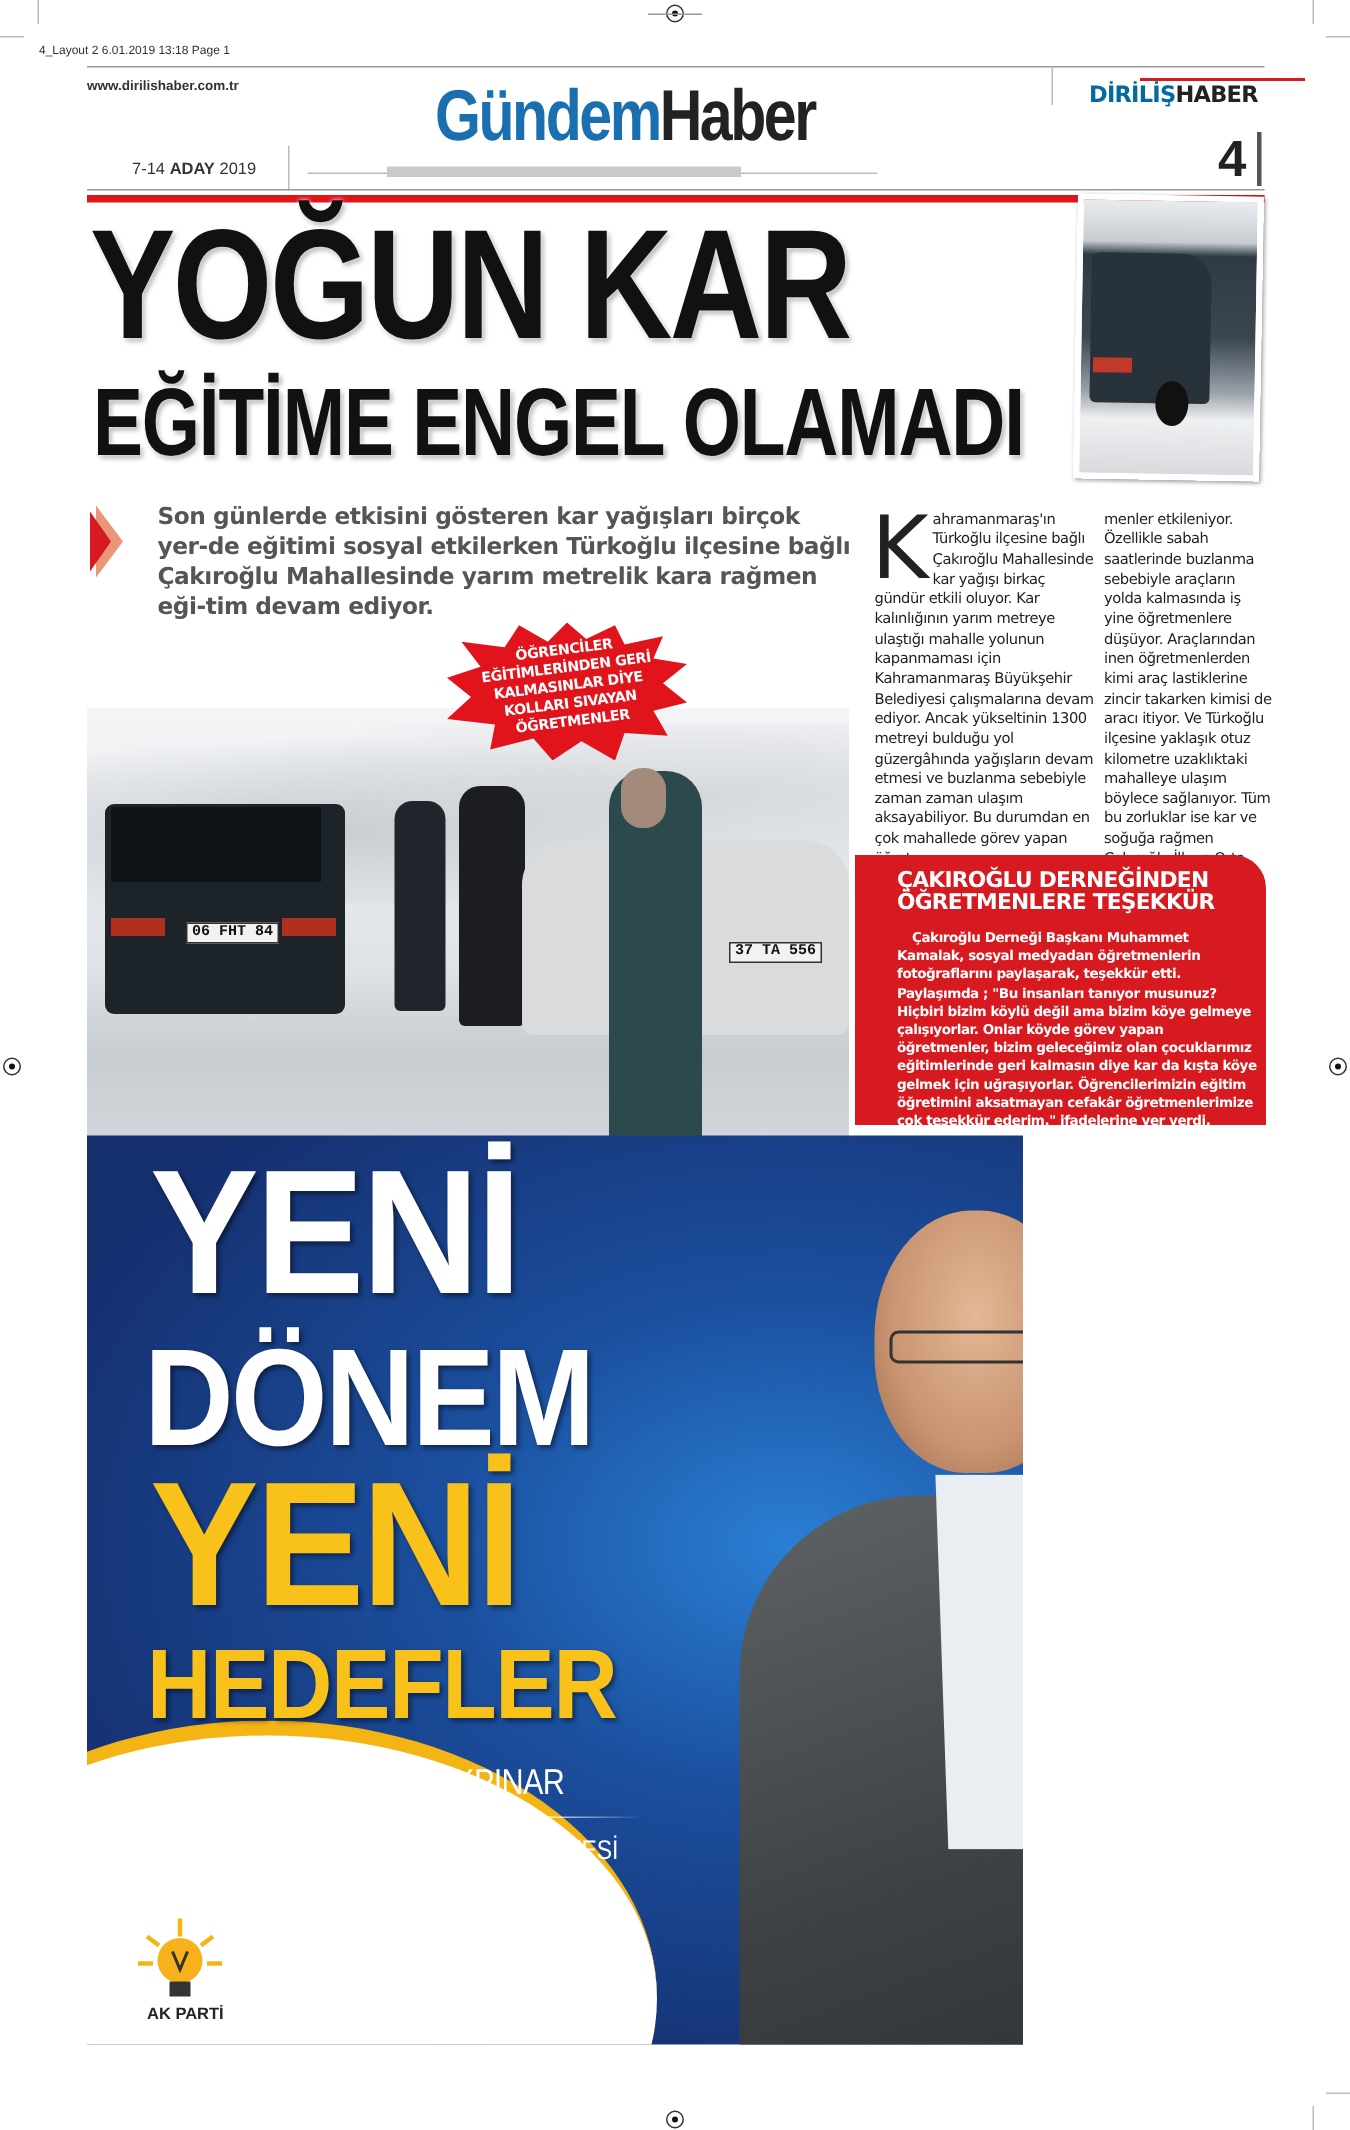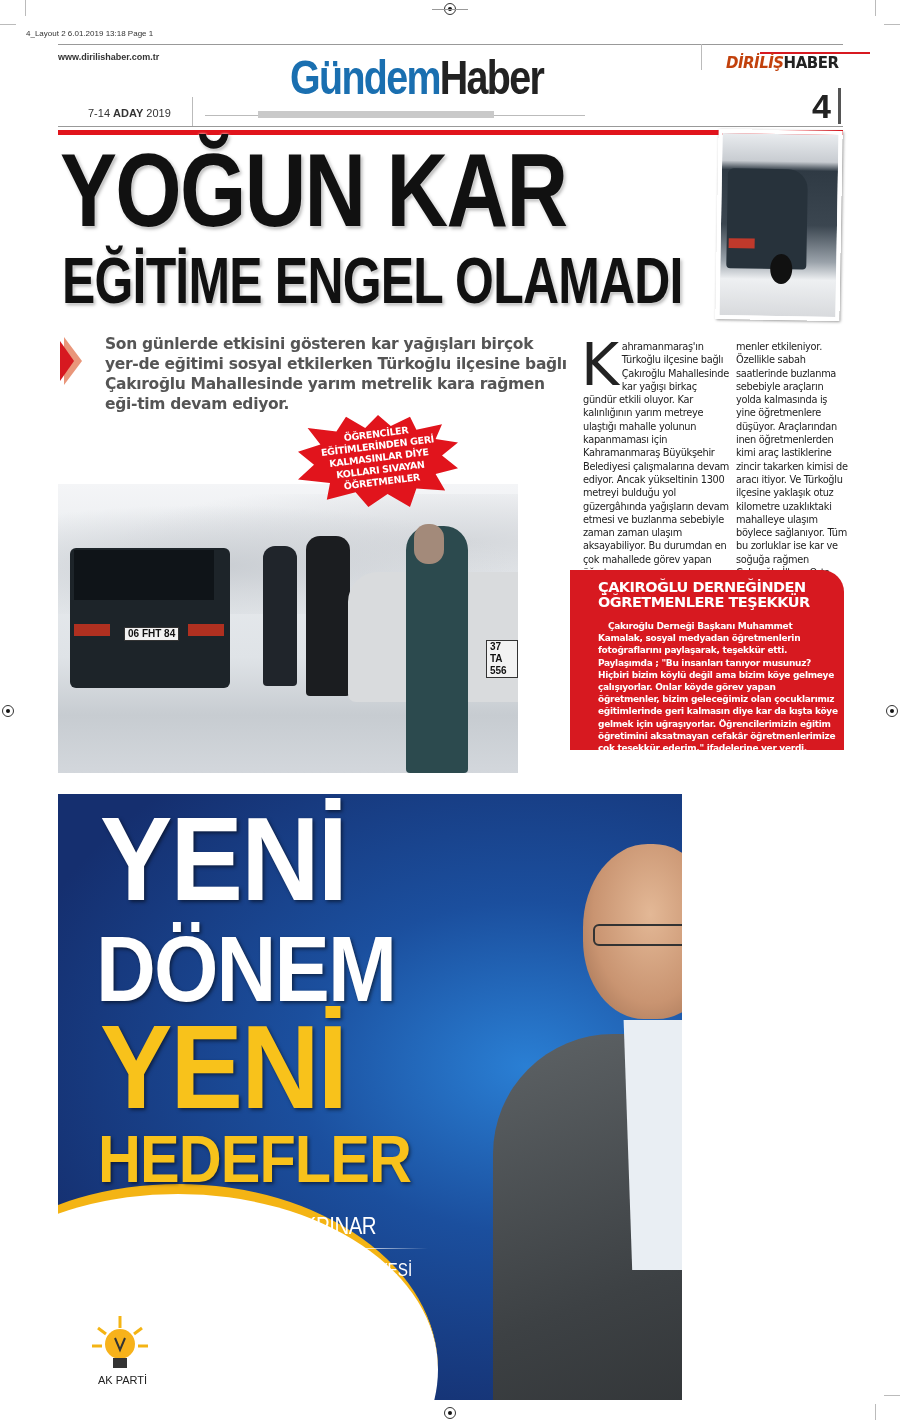--- a/index.html
+++ b/index.html
@@ -22,7 +22,7 @@
   .vsep1{left:192px;top:97px;width:1px;height:30px;background:#bbb;}
   .vsep2{left:701px;top:44px;width:1px;height:26px;background:#bbb;}
   .dirilis{left:726px;top:54px;font-weight:bold;font-size:15px;font-family:"DejaVu Sans",sans-serif;letter-spacing:-0.5px;}
-  .dirilis .r{color:#c2410c;font-style:italic;}
+  .dirilis .r{color:#0369a1;}
   .dirilis .k{color:#222;}
   .dirilis-over{left:760px;top:52px;width:110px;height:2px;background:#d71920;}
   .pagenum{left:812px;top:88px;font-size:34px;font-weight:bold;color:#222;line-height:36px;}

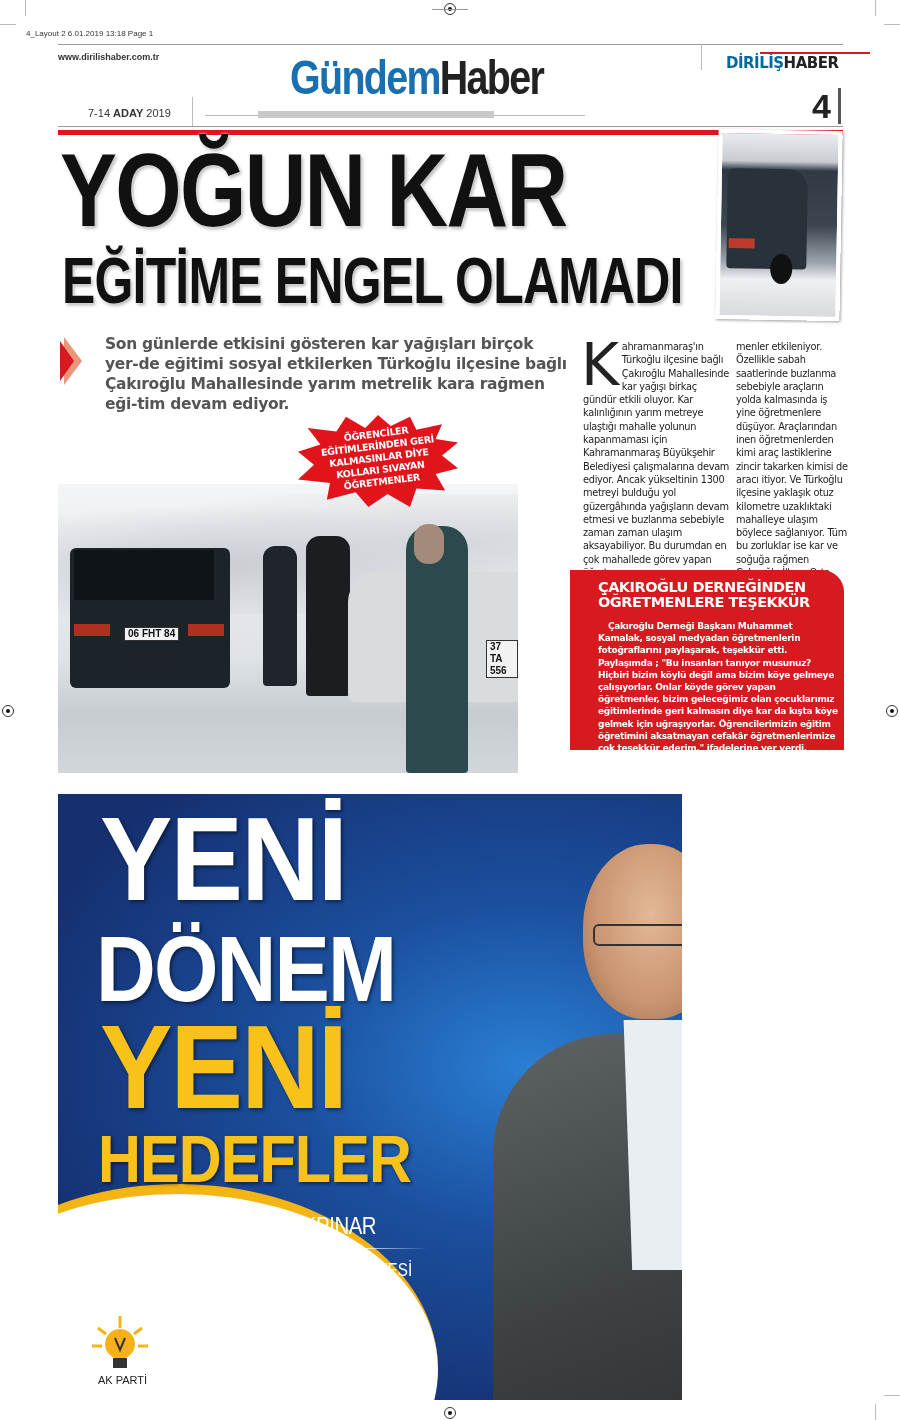--- a/index.html
+++ b/index.html
@@ -38,7 +38,7 @@
   .arrow{left:64px;top:337px;width:0;height:0;border-top:24px solid transparent;border-bottom:24px solid transparent;border-left:18px solid #e9967a;}
   .arrow2{left:60px;top:341px;width:0;height:0;border-top:20px solid transparent;border-bottom:20px solid transparent;border-left:14px solid #d71920;}
   .lede{left:105px;top:334px;width:462px;font-size:15.5px;font-weight:bold;line-height:20px;color:#555;font-family:"DejaVu Sans",sans-serif;letter-spacing:-0.3px;}
-  .photo{left:58px;top:484px;width:460px;height:289px;overflow:hidden;background:linear-gradient(180deg,#f4f5f7 0%,#e9ecef 25%,#dfe3e7 60%,#c7ccd1 80%,#d3d7dc 100%);}
+  .photo{left:58px;top:472px;width:508px;height:289px;overflow:hidden;background:linear-gradient(180deg,#f4f5f7 0%,#e9ecef 25%,#dfe3e7 60%,#c7ccd1 80%,#d3d7dc 100%);font-family:Liberation Mono, monospace;}
   .photo .hill{position:absolute;left:0;top:10px;width:508px;height:120px;background:radial-gradient(ellipse at 30% 60%,#c9cdd2 0%,transparent 60%),radial-gradient(ellipse at 80% 40%,#d5d8dc 0%,transparent 60%);}
   .photo .car1{position:absolute;left:12px;top:64px;width:160px;height:140px;background:#1d2429;border-radius:6px;}
   .photo .trunk{position:absolute;left:16px;top:66px;width:140px;height:50px;background:#0f1418;}

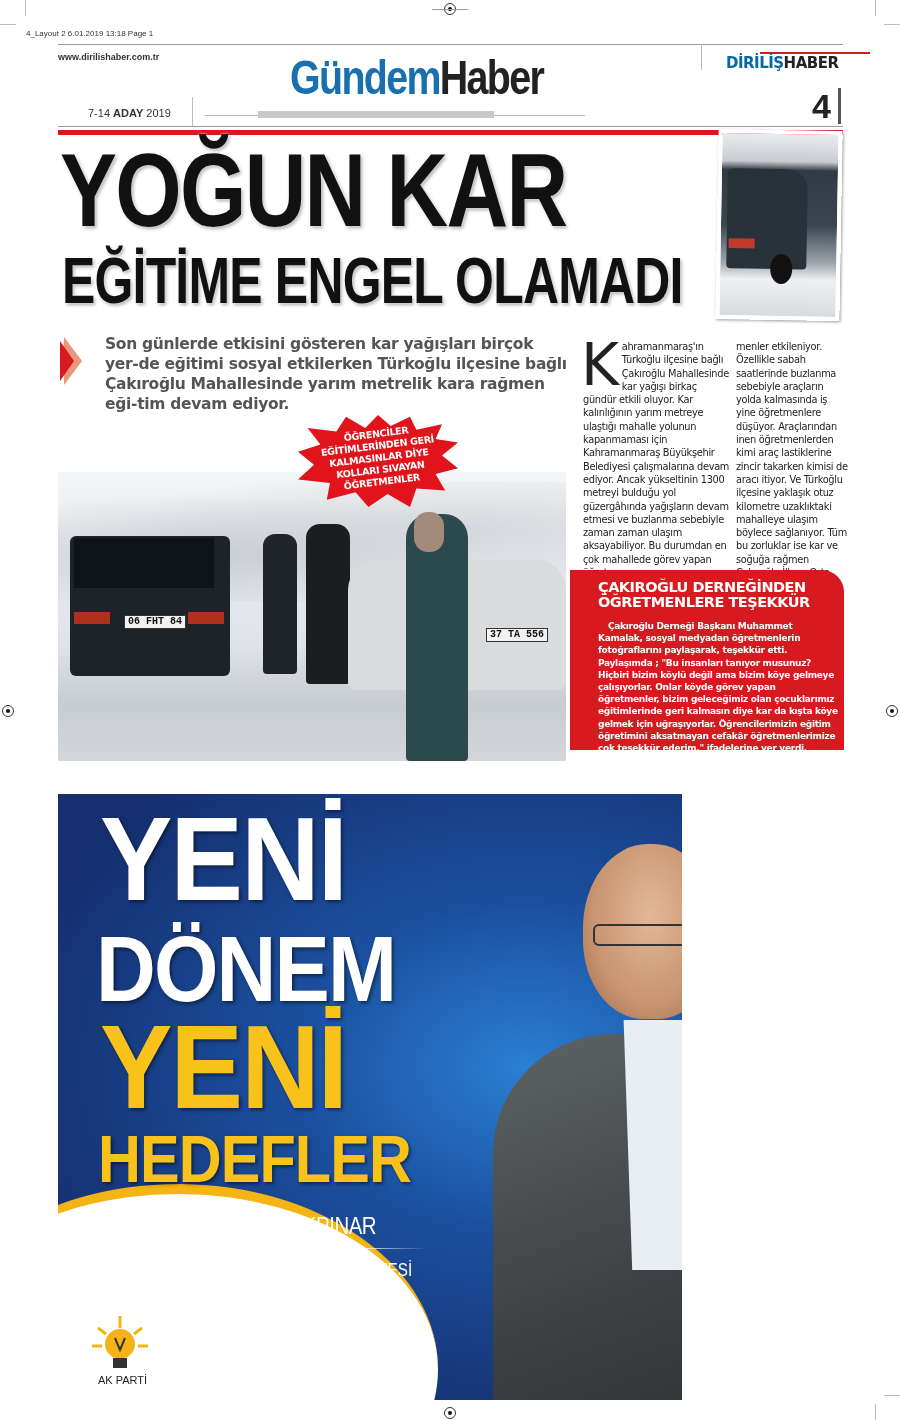--- a/index.html
+++ b/index.html
@@ -61,7 +61,7 @@
   .redbox{left:570px;top:570px;width:274px;height:180px;background:#d71920;border-radius:0 22px 0 0;}
   .rb-title{left:598px;top:580px;width:240px;font-size:14.5px;font-weight:bold;color:#fff;line-height:15px;font-family:"DejaVu Sans",sans-serif;letter-spacing:-0.5px;}
   .rb-body{left:598px;top:620px;width:240px;font-size:9px;font-weight:bold;color:#fff;line-height:12.2px;font-family:"DejaVu Sans",sans-serif;letter-spacing:-0.3px;text-indent:10px;}
-  .ad{left:58px;top:794px;width:624px;height:606px;overflow:hidden;background:radial-gradient(ellipse at 75% 45%,#2a7fd4 0%,#1b4f9e 35%,#152f6f 80%);}
+  .ad{left:58px;top:757px;width:624px;height:606px;overflow:hidden;background:radial-gradient(ellipse at 75% 45%,#2a7fd4 0%,#1b4f9e 35%,#152f6f 80%);}
   .ad .swoosh{position:absolute;left:-140px;top:390px;width:520px;height:360px;border-radius:50%;background:#fff;border-top:10px solid #f4b414;}
   .ad .y1{position:absolute;left:42px;top:10px;font-size:118px;font-weight:bold;color:#fff;line-height:110px;letter-spacing:-2px;transform:scaleX(0.92);transform-origin:left top;text-shadow:2px 2px 4px rgba(0,0,0,.5);font-family:"Liberation Sans",sans-serif;}
   .ad .y2{position:absolute;left:38px;top:130px;font-size:92px;font-weight:bold;color:#fff;line-height:90px;letter-spacing:-2px;transform:scaleX(0.9);transform-origin:left top;text-shadow:2px 2px 4px rgba(0,0,0,.5);font-family:"Liberation Sans",sans-serif;}

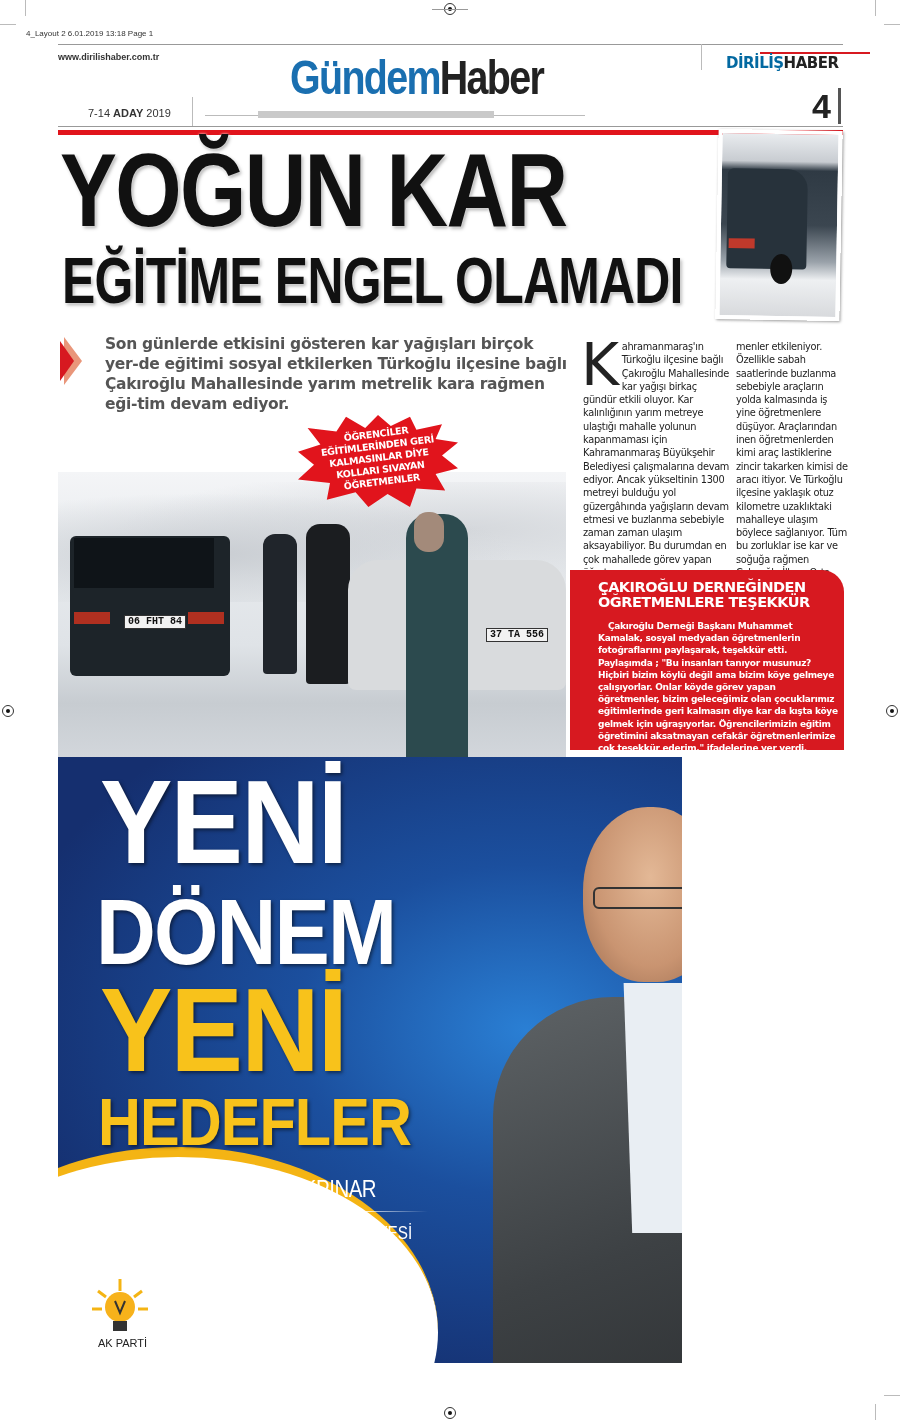--- a/index.html
+++ b/index.html
@@ -72,7 +72,7 @@
   .ad .org{position:absolute;left:140px;top:466px;font-size:18px;color:#fff;transform:scaleX(0.85);transform-origin:left top;}
   .ad .role{position:absolute;left:148px;top:492px;font-size:17px;font-weight:bold;color:#fff;transform:scaleX(0.85);transform-origin:left top;}
   .ad .logo{position:absolute;left:32px;top:520px;width:60px;height:60px;}
-  .ad .logo-text{position:absolute;left:40px;top:580px;font-size:11px;font-weight:normal;color:#222;}
+  .ad .logo-text{position:absolute;left:40px;top:580px;font-size:11px;font-weight:bold;color:#222;}
   .ad .man{position:absolute;left:415px;top:30px;width:370px;height:576px;}
   .ad .head{position:absolute;left:110px;top:20px;width:135px;height:175px;background:radial-gradient(ellipse at 50% 40%,#e3b896 0%,#c99471 60%,#9a6b4e 100%);border-radius:48% 48% 45% 45%;}
   .ad .glasses{position:absolute;left:120px;top:100px;width:118px;height:22px;border:2px solid #333;border-radius:6px;box-sizing:border-box;}

